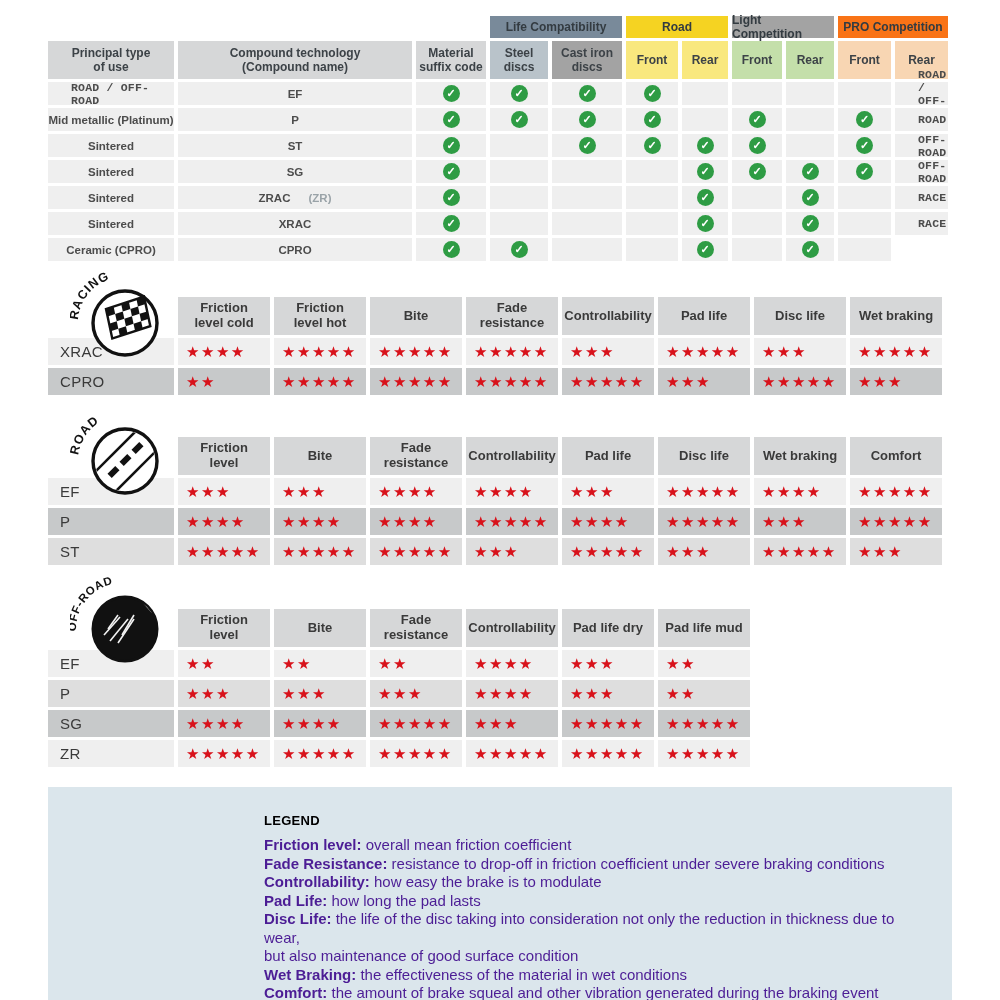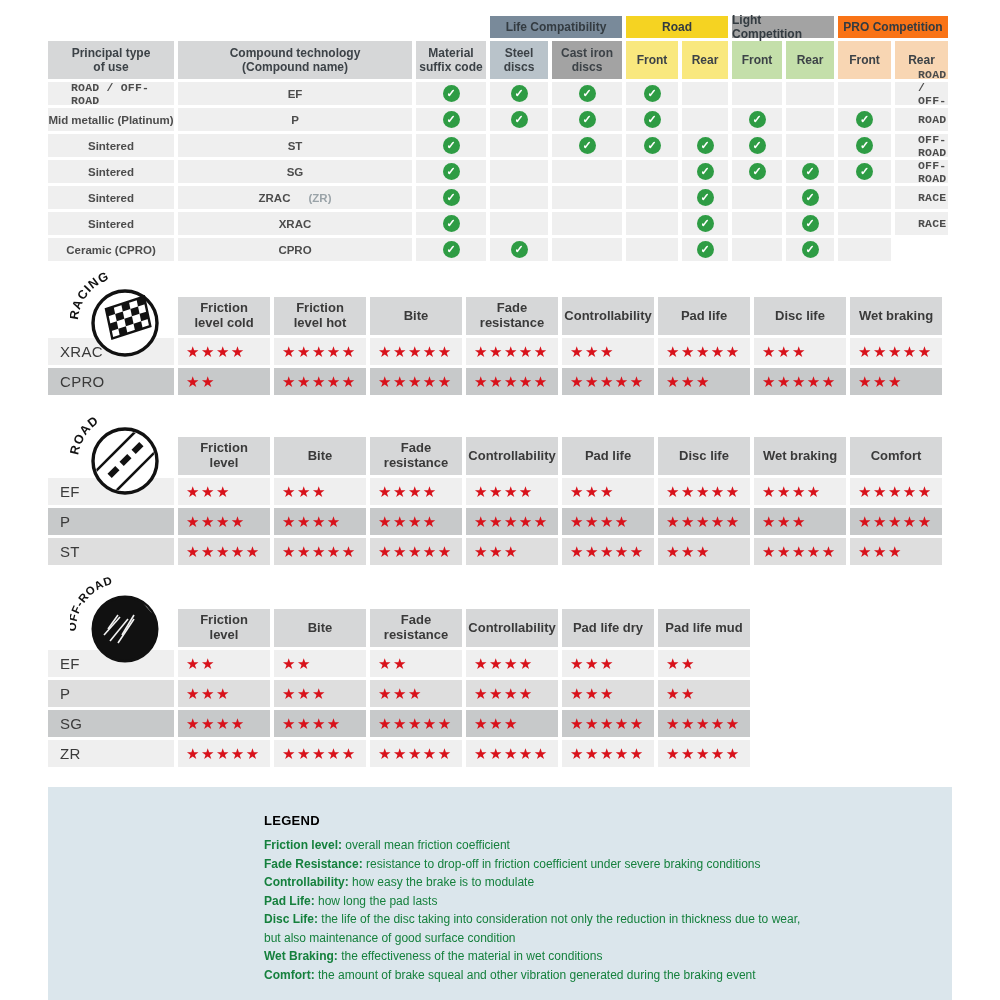--- a/index.html
+++ b/index.html
@@ -43,7 +43,7 @@
   
   .legend{margin:20px 48px 0 48px;background:#dbe6ec;padding:26px 30px 24px 216px;box-sizing:border-box;}
   .legend-title{font-size:13px;font-weight:bold;letter-spacing:.3px;margin-bottom:8px;}
-  .lline{font-size:12px;line-height:18.5px;color:#15803d;}
+  .lline{font-size:15px;line-height:18.5px;color:#4c1d95;}
   .lterm{font-weight:bold;}
 </style>
 </head>

